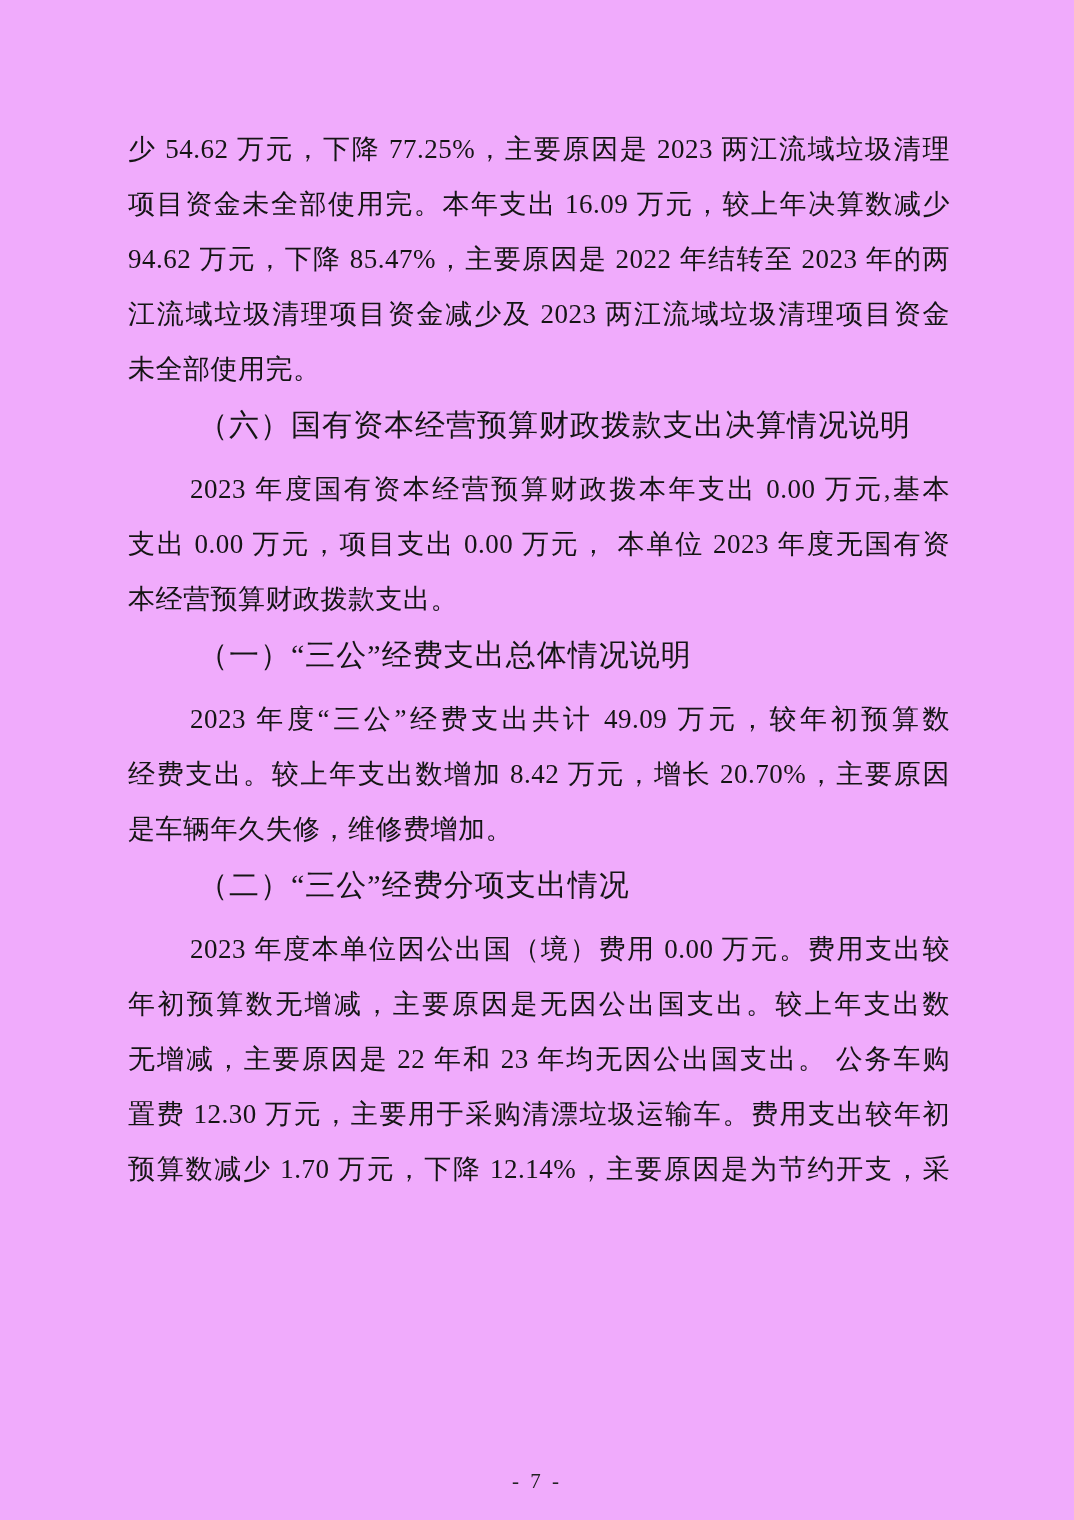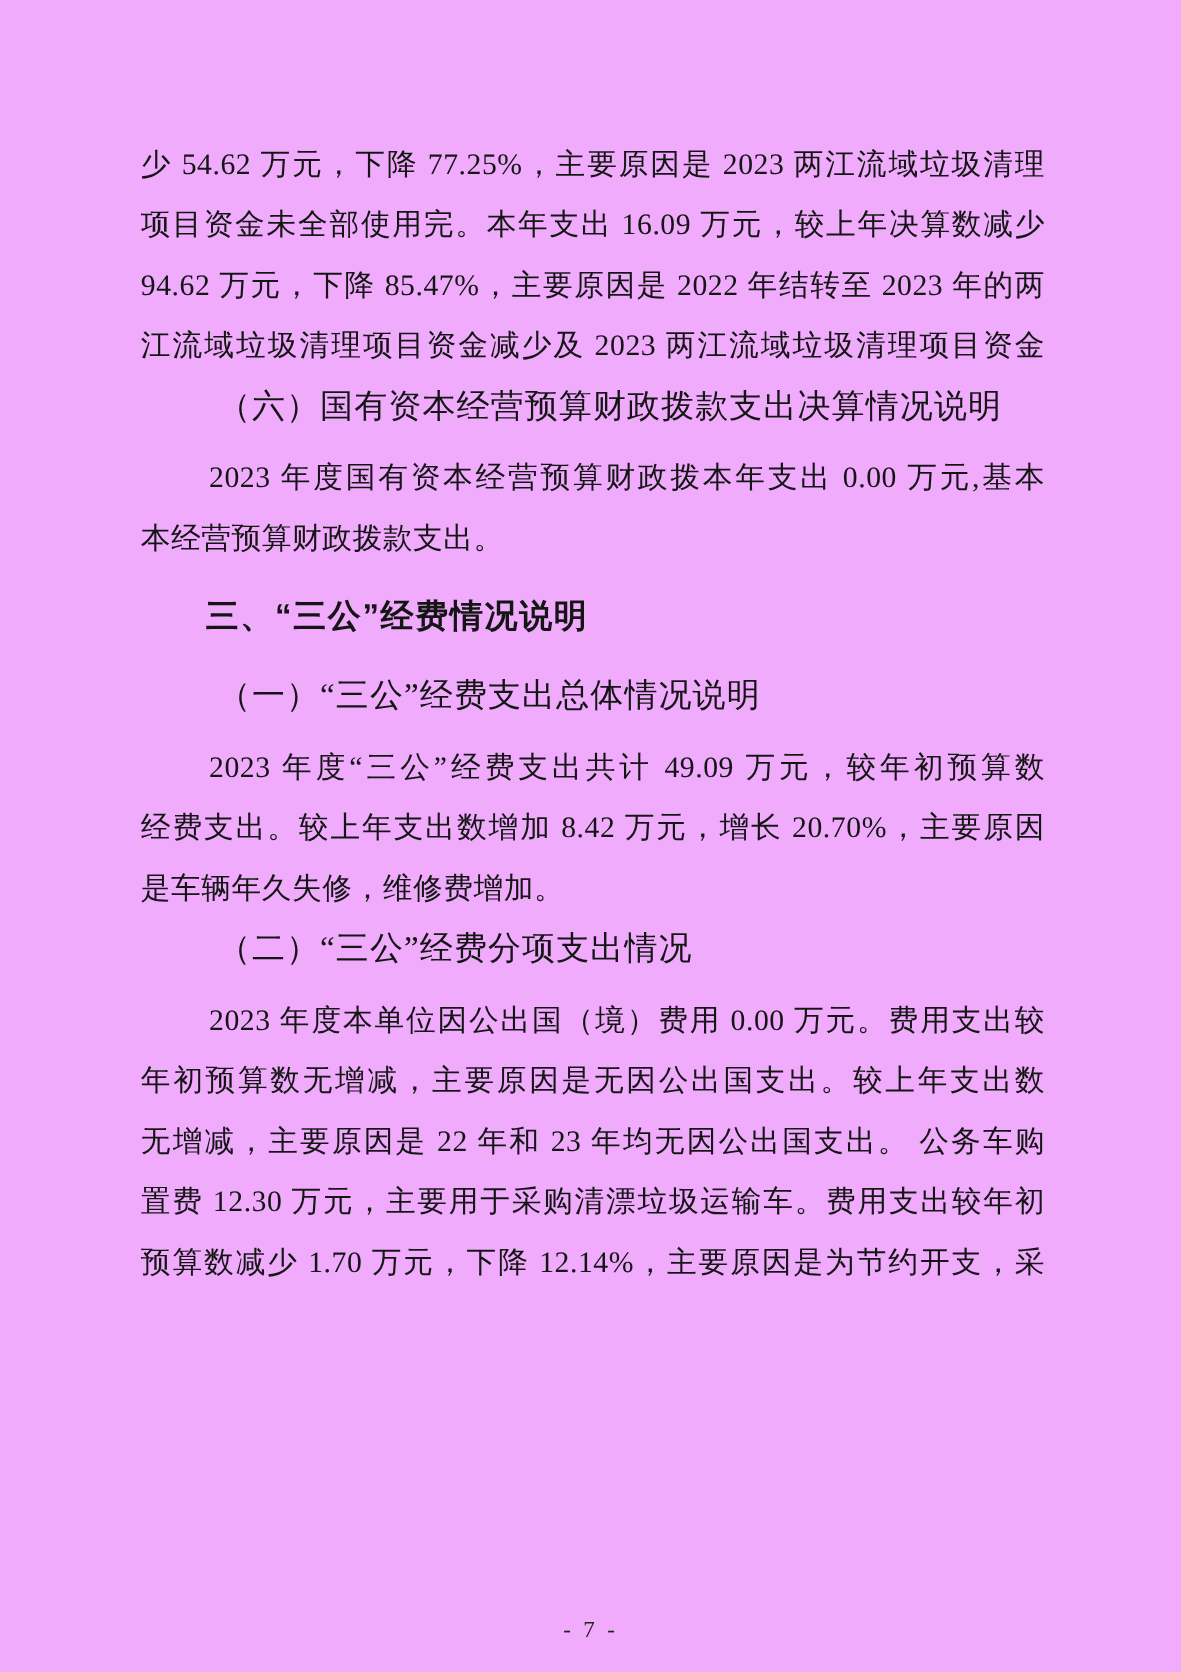--- a/index.html
+++ b/index.html
@@ -77,6 +77,7 @@
     <div class="ln">项目资金未全部使用完。本年支出 16.09 万元，较上年决算数减少</div>
     <div class="ln">94.62 万元，下降 85.47%，主要原因是 2022 年结转至 2023 年的两</div>
     <div class="ln">江流域垃圾清理项目资金减少及 2023 两江流域垃圾清理项目资金</div>
+    <div class="ln end">未全部使用完。</div>
     <div class="h-kai">（六）国有资本经营预算财政拨款支出决算情况说明</div>
     <div class="ln first">2023 年度国有资本经营预算财政拨本年支出 0.00 万元,基本</div>
     <div class="ln end">本经营预算财政拨款支出。</div>

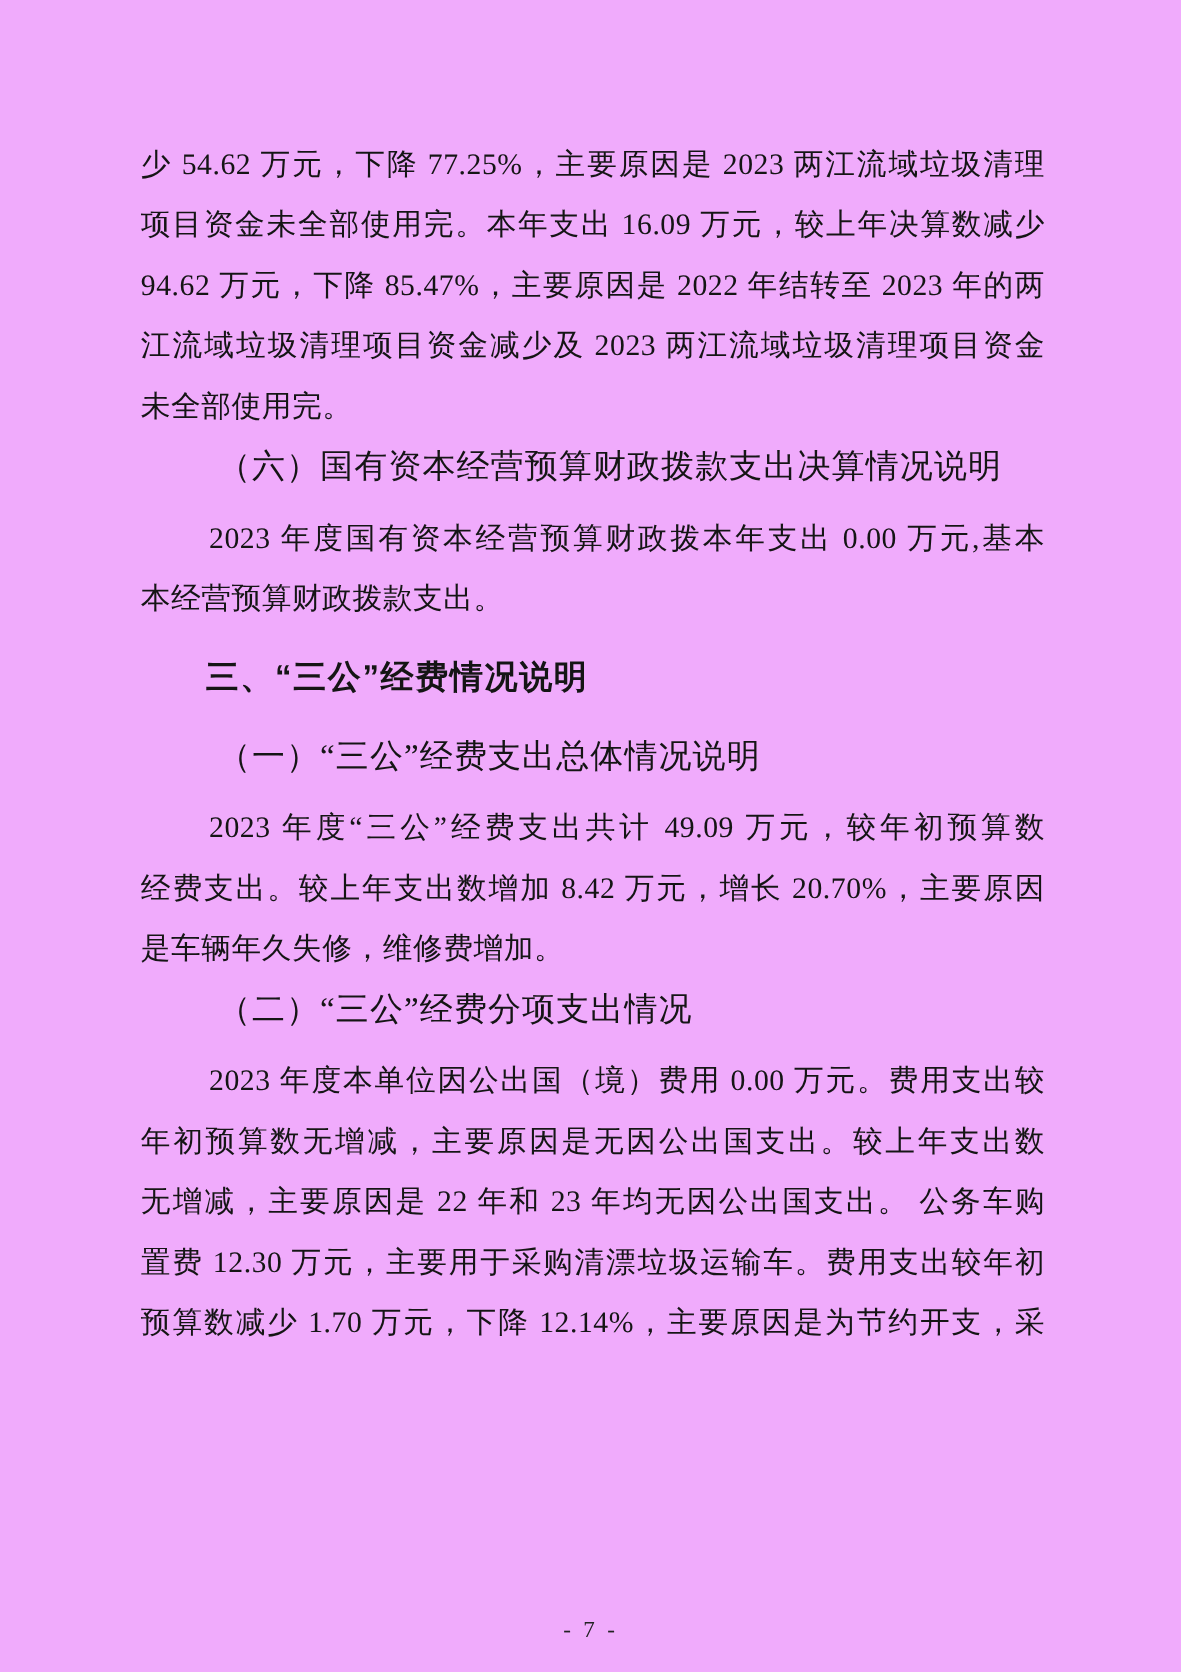--- a/index.html
+++ b/index.html
@@ -80,6 +80,7 @@
     <div class="ln end">未全部使用完。</div>
     <div class="h-kai">（六）国有资本经营预算财政拨款支出决算情况说明</div>
     <div class="ln first">2023 年度国有资本经营预算财政拨本年支出 0.00 万元,基本</div>
+    <div class="ln">支出 0.00 万元，项目支出 0.00 万元， 本单位 2023 年度无国有资</div>
     <div class="ln end">本经营预算财政拨款支出。</div>
     <div class="h-hei">三、“三公”经费情况说明</div>
     <div class="h-kai">（一）“三公”经费支出总体情况说明</div>

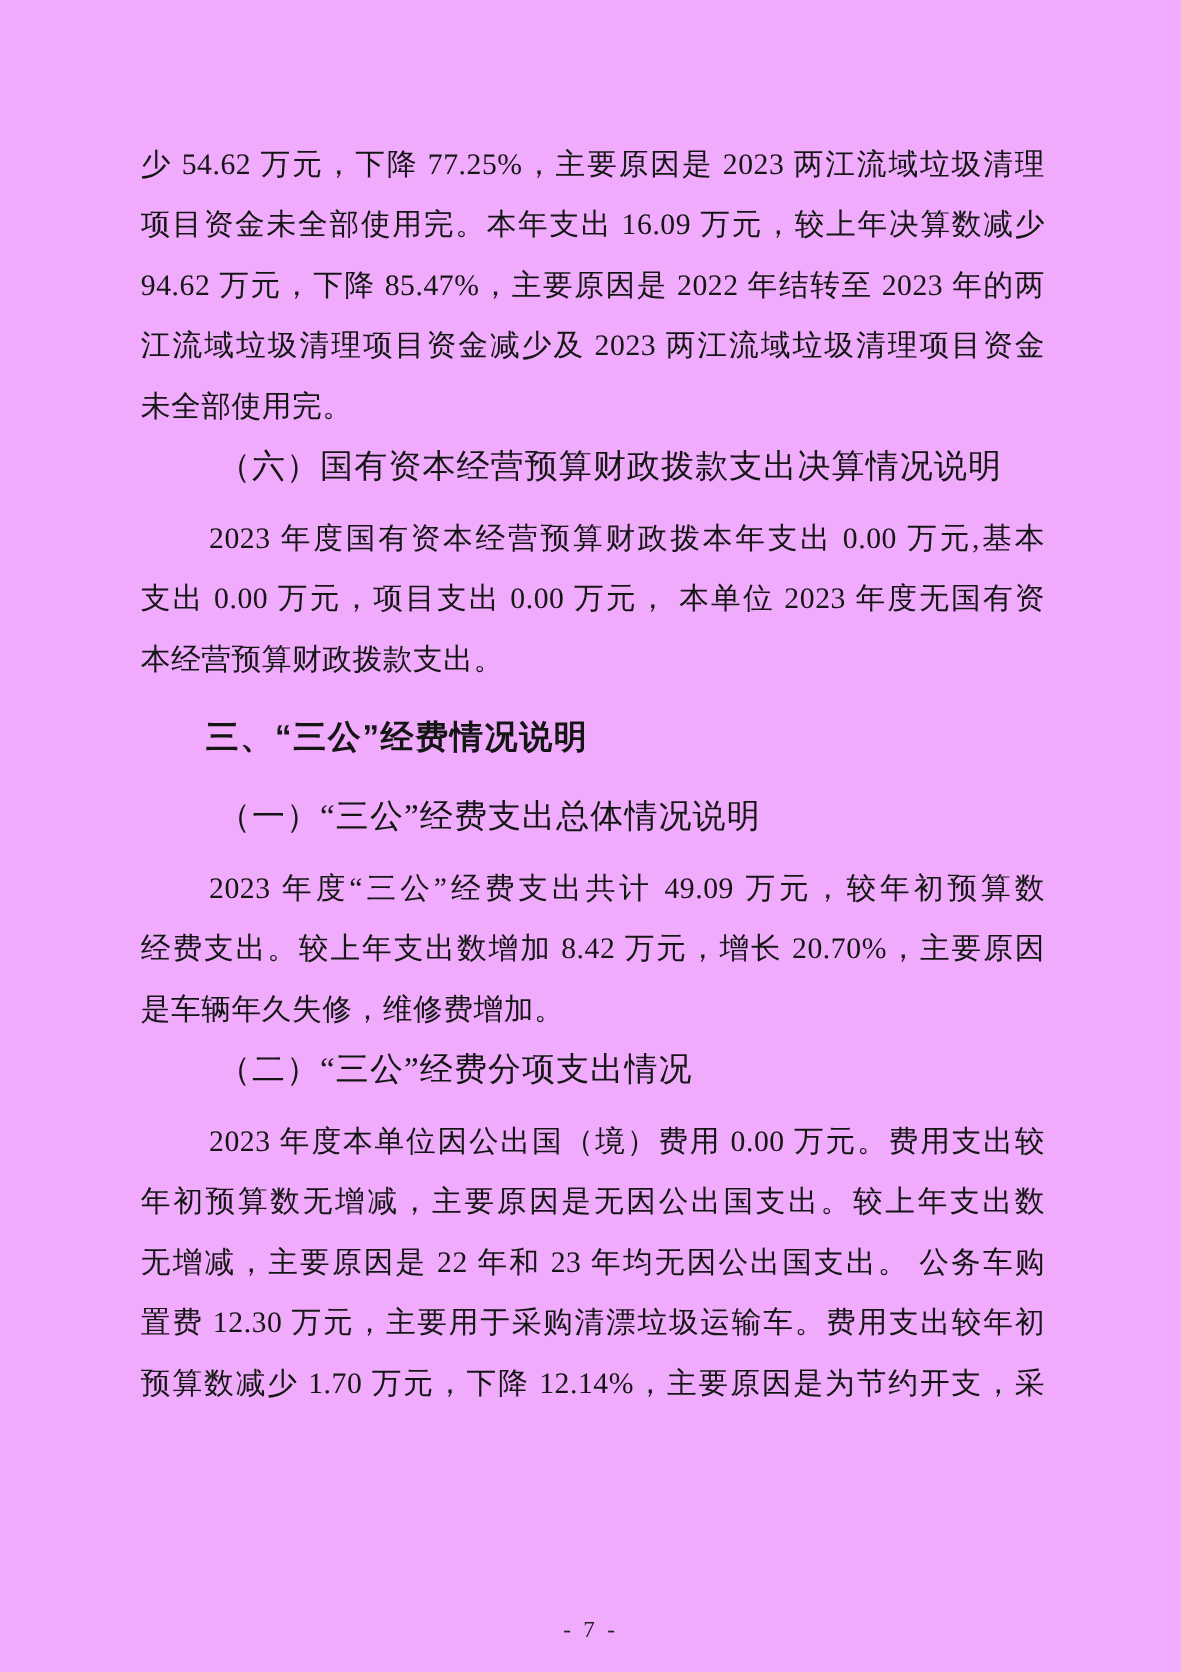--- a/index.html
+++ b/index.html
@@ -82,7 +82,6 @@
     <div class="ln first">2023 年度国有资本经营预算财政拨本年支出 0.00 万元,基本</div>
     <div class="ln">支出 0.00 万元，项目支出 0.00 万元， 本单位 2023 年度无国有资</div>
     <div class="ln end">本经营预算财政拨款支出。</div>
-    <div class="h-hei">三、“三公”经费情况说明</div>
     <div class="h-kai">（一）“三公”经费支出总体情况说明</div>
     <div class="ln first">2023 年度“三公”经费支出共计 49.09 万元，较年初预算数</div>
     <div class="ln">经费支出。较上年支出数增加 8.42 万元，增长 20.70%，主要原因</div>

